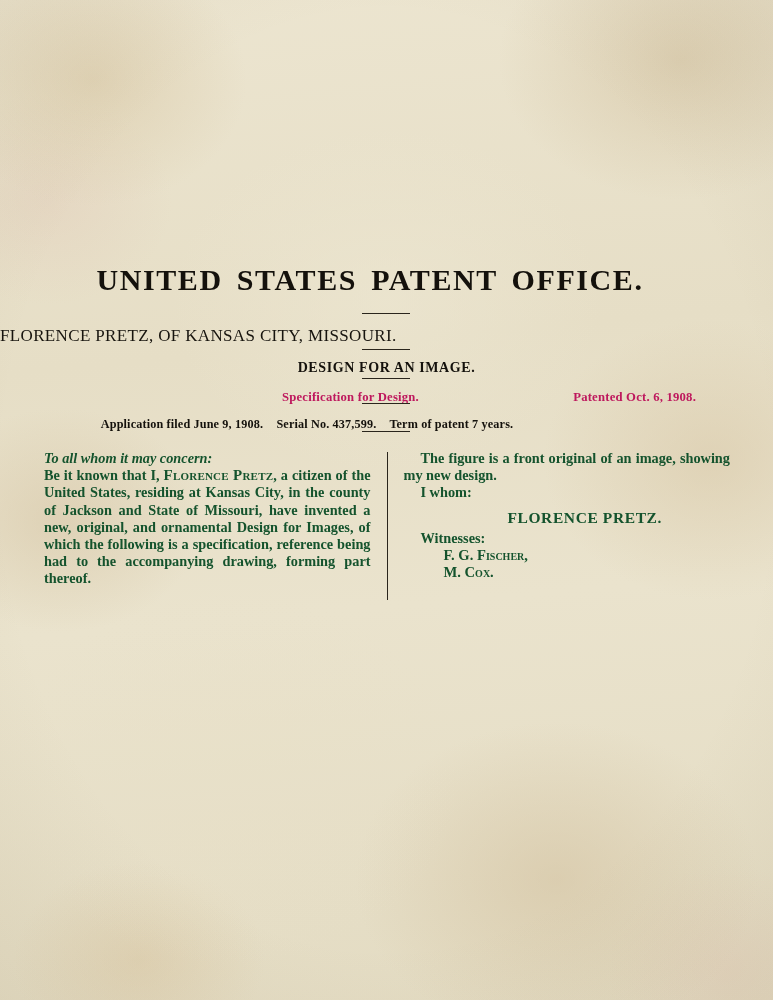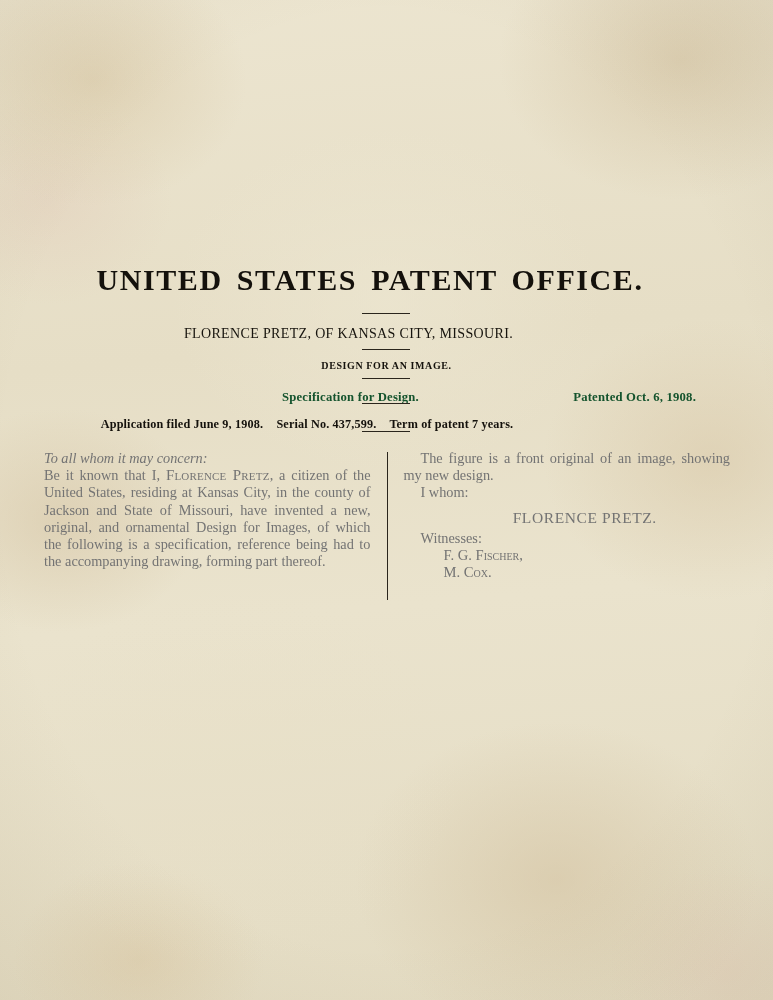--- a/index.html
+++ b/index.html
@@ -73,8 +73,8 @@
     top: 326px;
     left: 0;
     width: 697px;
-    text-align: center;
-    font-size: 14px;
+    text-align: left;
+    font-size: 17px;
     letter-spacing: 0.35px;
     color: #17140e;
   }

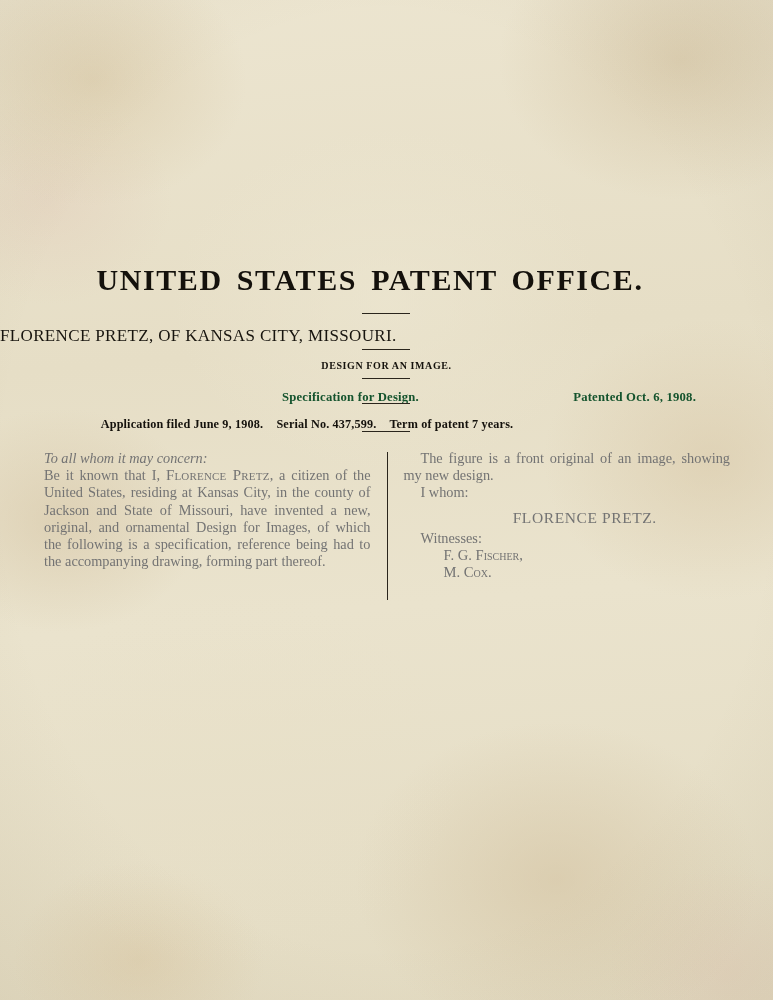--- a/index.html
+++ b/index.html
@@ -84,7 +84,7 @@
     left: 0;
     width: 773px;
     text-align: center;
-    font-size: 10px;
+    font-size: 14px;
     font-weight: bold;
     letter-spacing: 0.6px;
     color: #14110c;

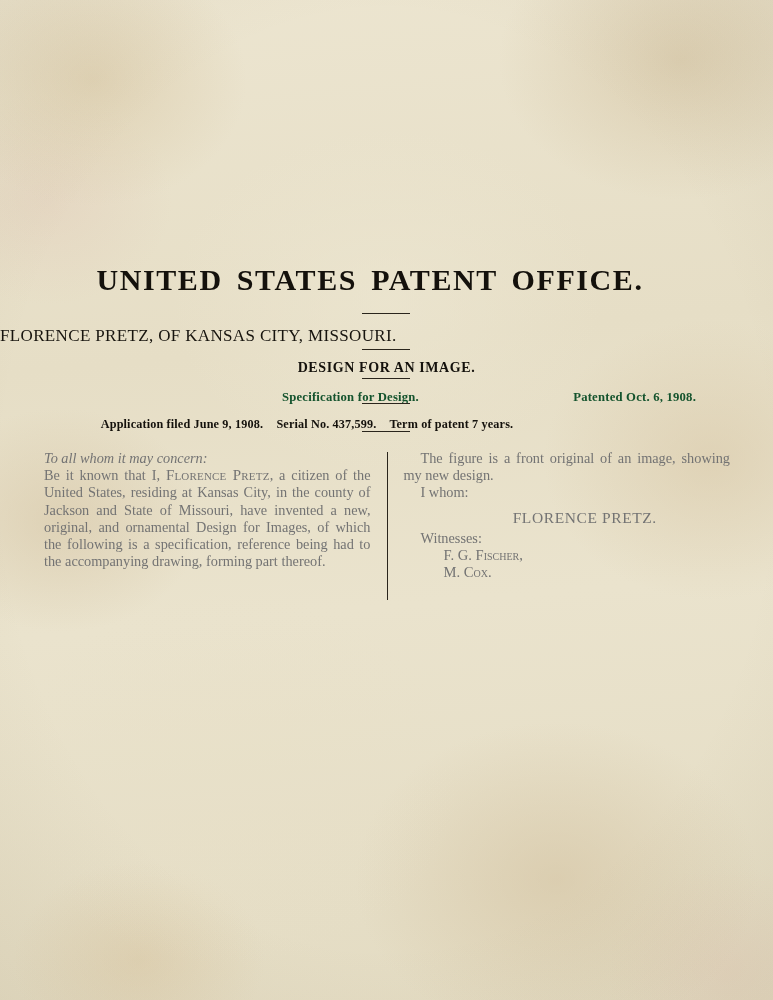--- a/index.html
+++ b/index.html
@@ -99,7 +99,7 @@
     letter-spacing: 0.2px;
     display: flex;
     justify-content: space-between;
-    color: #14532d;
+    color: #be185d;
   }
   .spec-row .left-part { margin-left: 122px; }
   .spec-row .right-part { margin-right: 4px; }

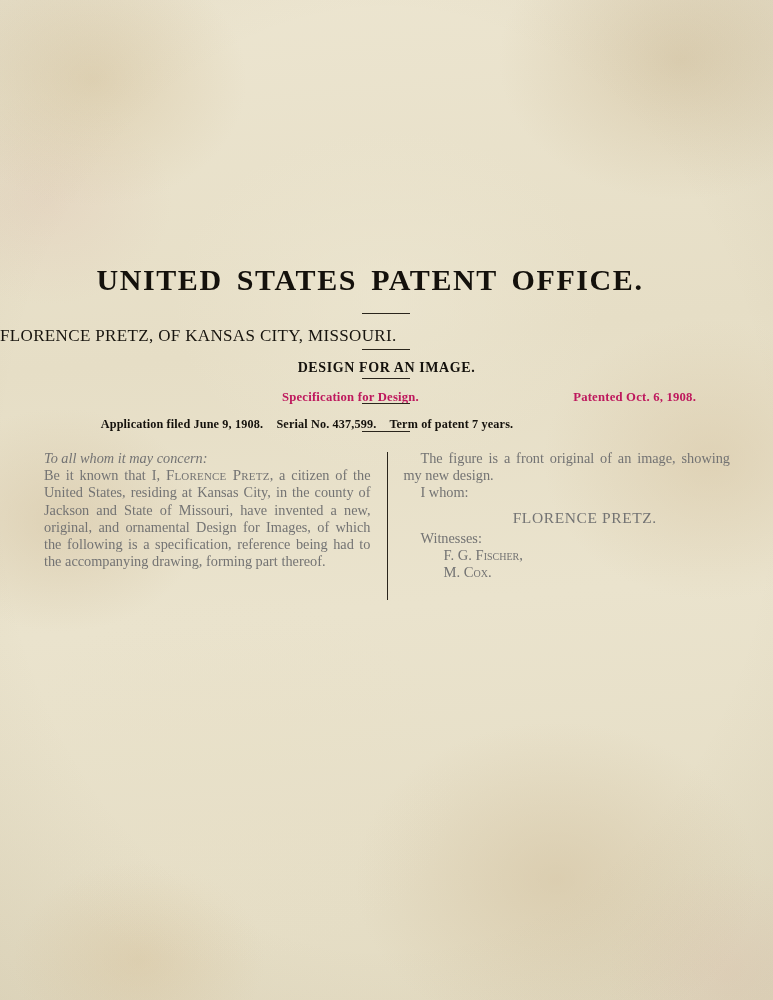--- a/index.html
+++ b/index.html
@@ -130,7 +130,8 @@
     font-size: 14.3px;
     line-height: 17.2px;
     text-align: justify;
-    color: #737373;
+    color: #14532d;
+    font-weight: bold;
   }
   .col-left { padding-right: 16px; }
   .col-divider {

